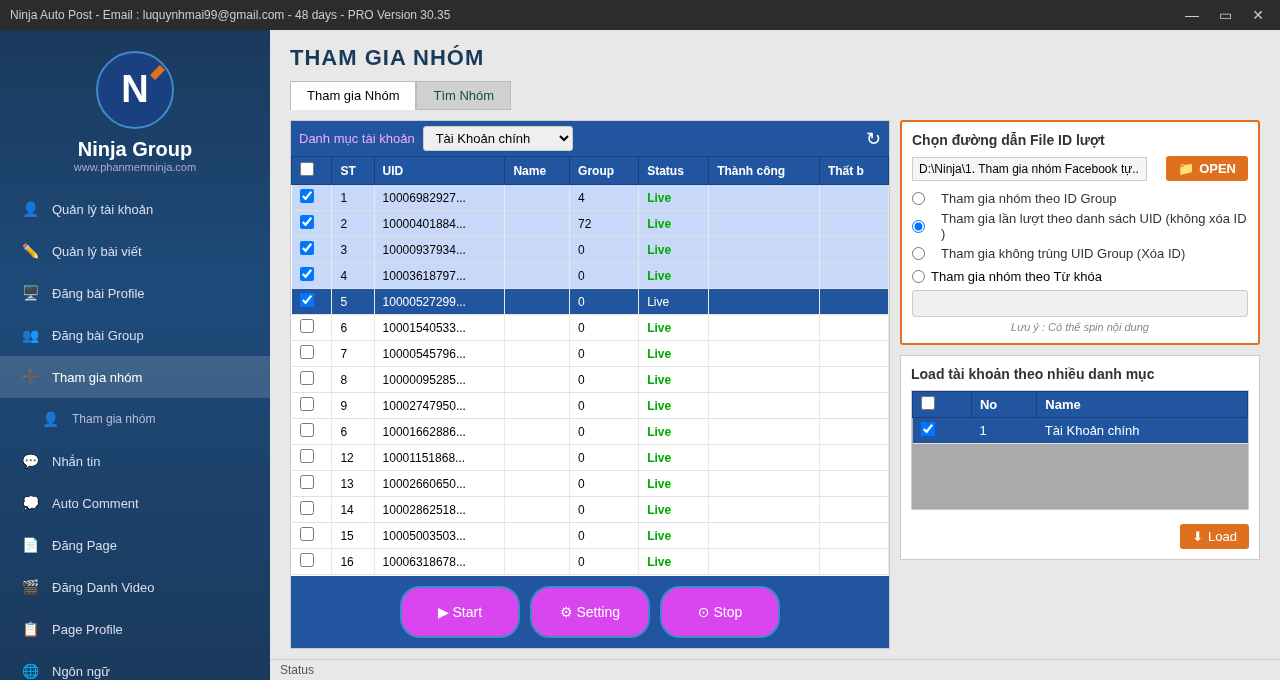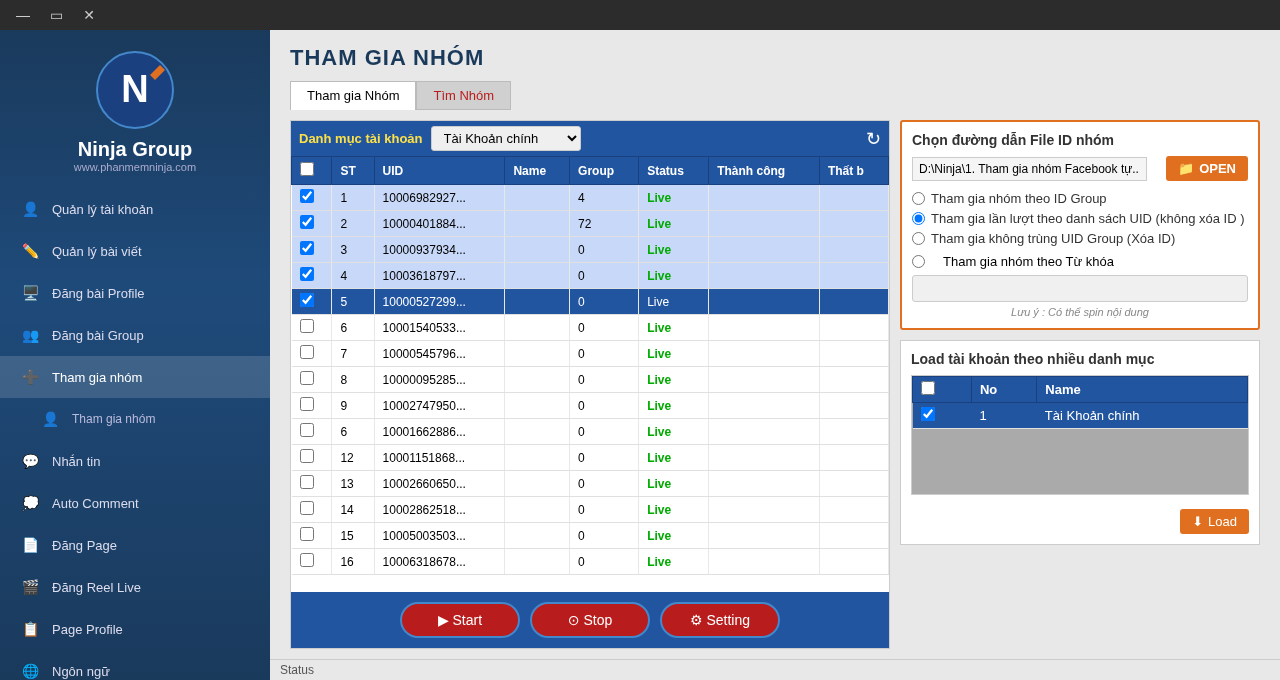--- a/index.html
+++ b/index.html
@@ -303,6 +303,7 @@
 <body>
 
 <div class="title-bar">
+  <span>Ninja Auto Post - Email : luquynhmai99@gmail.com - 48 days -  PRO Version 30.35</span>
   <div class="title-bar-controls">
     <span class="title-bar-btn">—</span>
     <span class="title-bar-btn">▭</span>

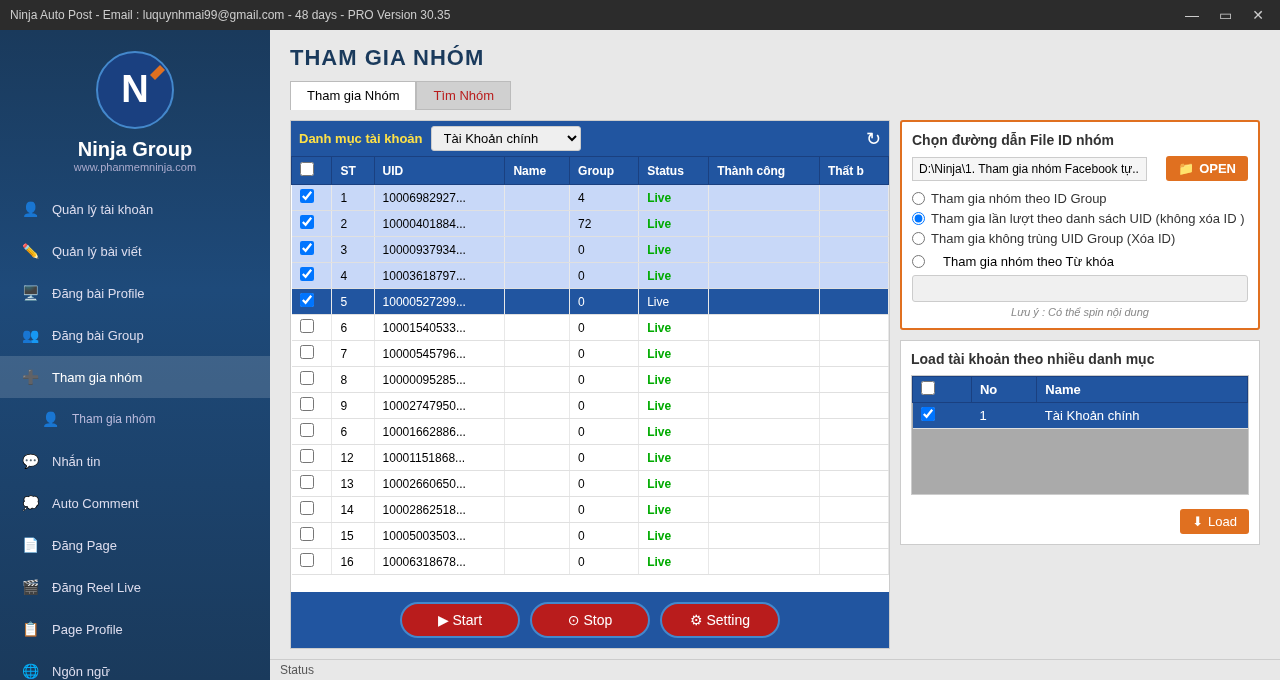--- a/index.html
+++ b/index.html
@@ -88,7 +88,7 @@
       border: 1px solid #bbb;
       cursor: pointer;
       font-size: 13px;
-      color: #b91c1c;
+      color: #14532d;
     }
     .tab.active { background: white; border-bottom: none; color: #000; }
 

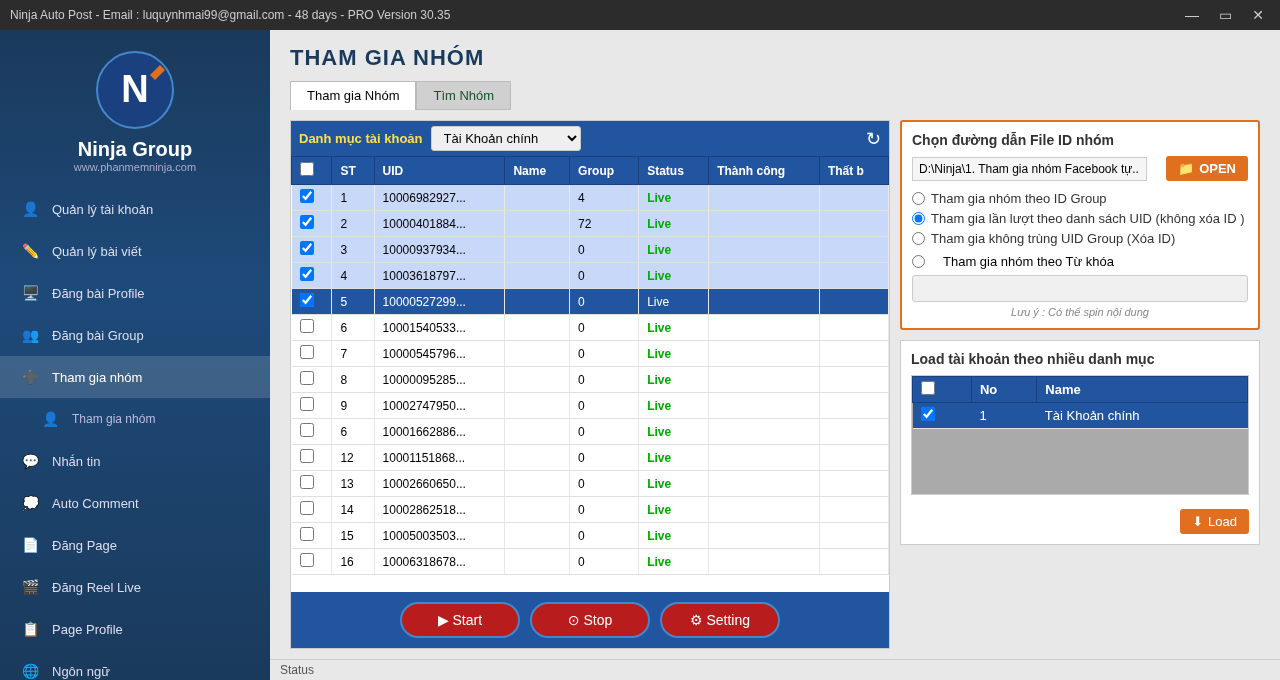--- a/index.html
+++ b/index.html
@@ -117,7 +117,7 @@
       padding: 5px 8px;
       gap: 8px;
     }
-    .toolbar-label { color: #fde047; font-size: 13px; font-weight: bold; }
+    .toolbar-label { color: #f0abfc; font-size: 13px; }
     .toolbar-select {
       padding: 3px 8px;
       border: 1px solid #ccc;

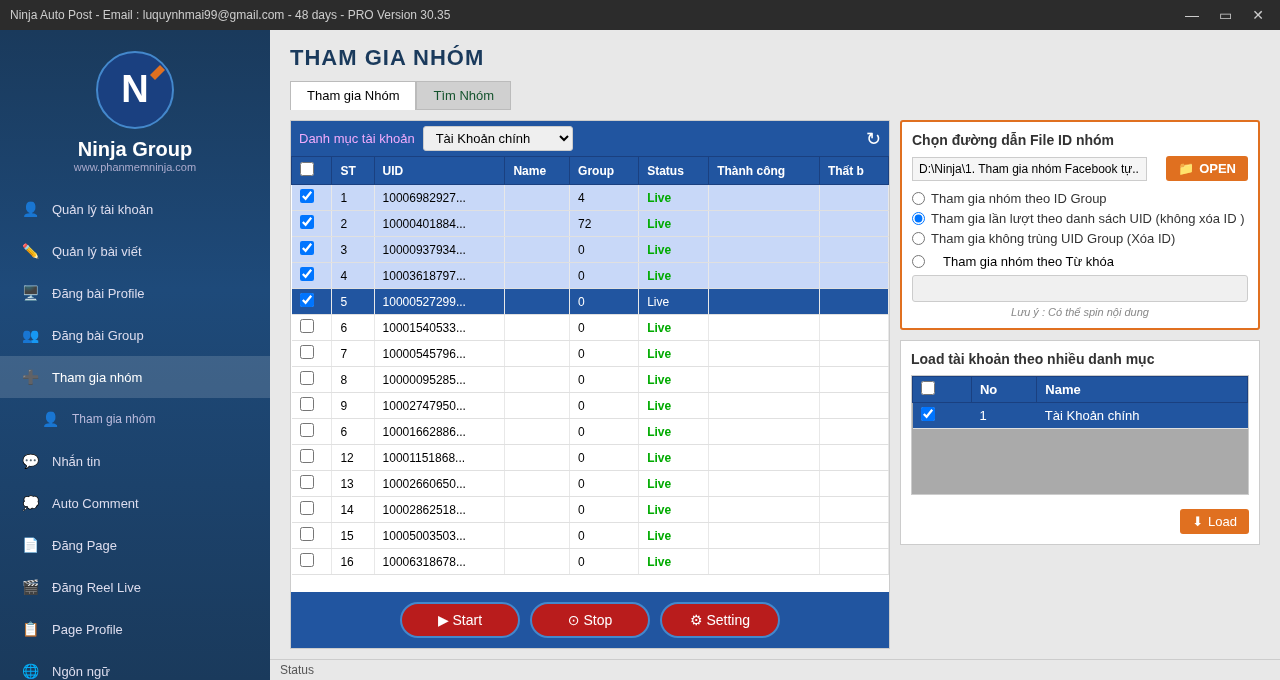--- a/index.html
+++ b/index.html
@@ -604,7 +604,7 @@
       <div class="right-panel">
 
         <div class="config-box">
-          <div class="config-box-title">Chọn đường dẫn File ID nhóm</div>
+          <div class="config-box-title">Chọn đường dẫn File ID lượt</div>
           <div class="file-path-row">
             <input class="file-path-input" type="text" value="D:\Ninja\1. Tham gia nhóm Facebook tự..." style="">
             <button class="btn-open">

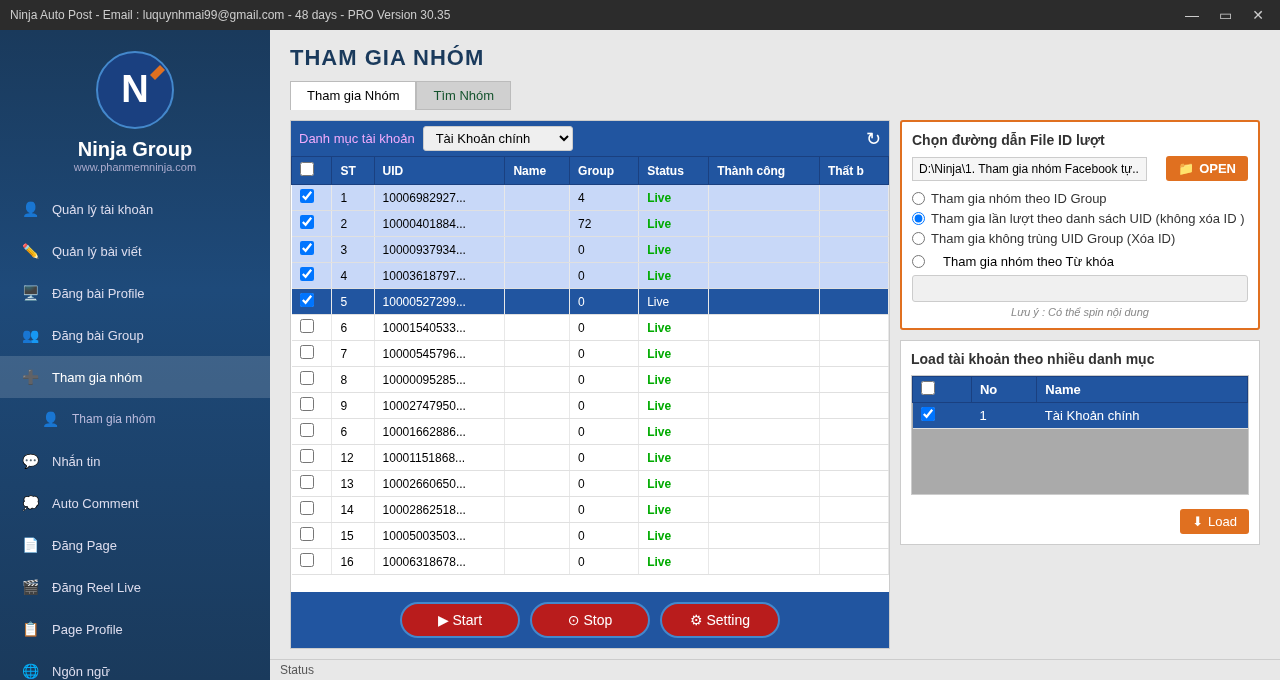--- a/index.html
+++ b/index.html
@@ -228,7 +228,7 @@
     .radio-option {
       display: flex;
       align-items: center;
-      gap: 6px;
+      gap: 16px;
       margin: 5px 0;
       font-size: 13px;
       color: #333;

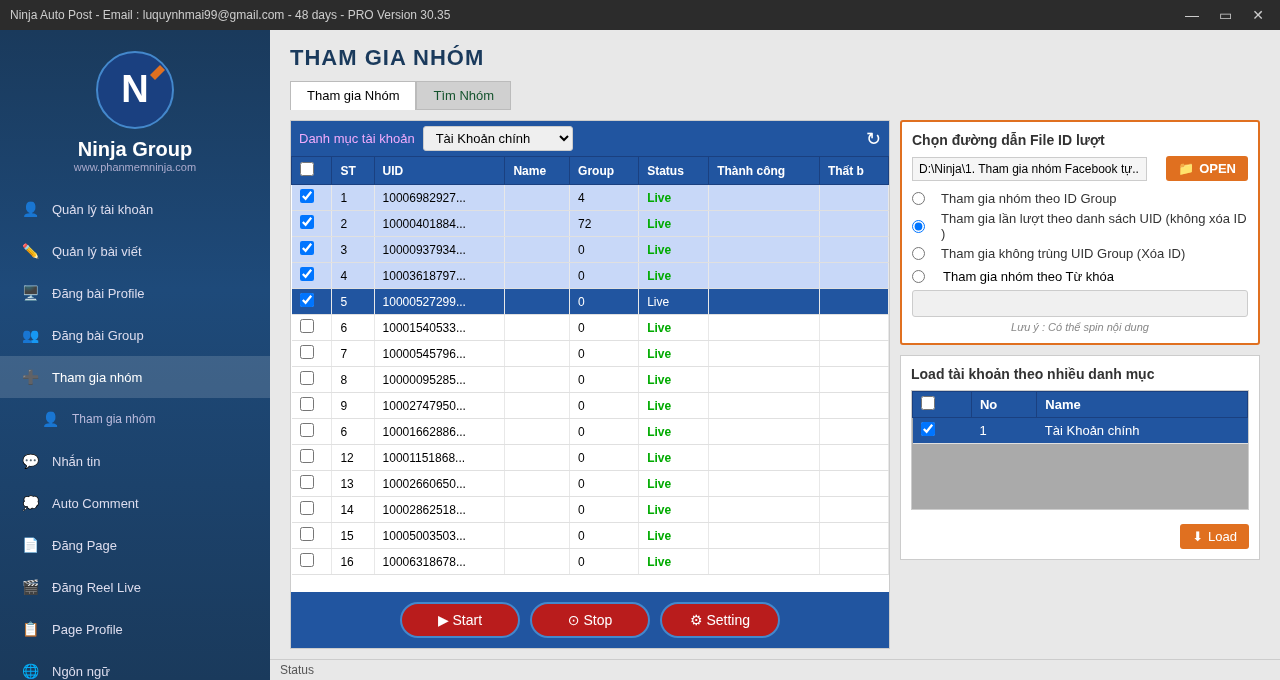--- a/index.html
+++ b/index.html
@@ -236,7 +236,7 @@
     .radio-option input[type="radio"] { cursor: pointer; }
 
     .keyword-section { margin-top: 8px; }
-    .radio-keyword { display: flex; align-items: center; gap: 18px; font-size: 13px; margin-bottom: 6px; }
+    .radio-keyword { display: flex; align-items: center; gap: 6px; font-size: 13px; margin-bottom: 6px; }
     .keyword-input {
       width: 100%;
       padding: 5px 8px;

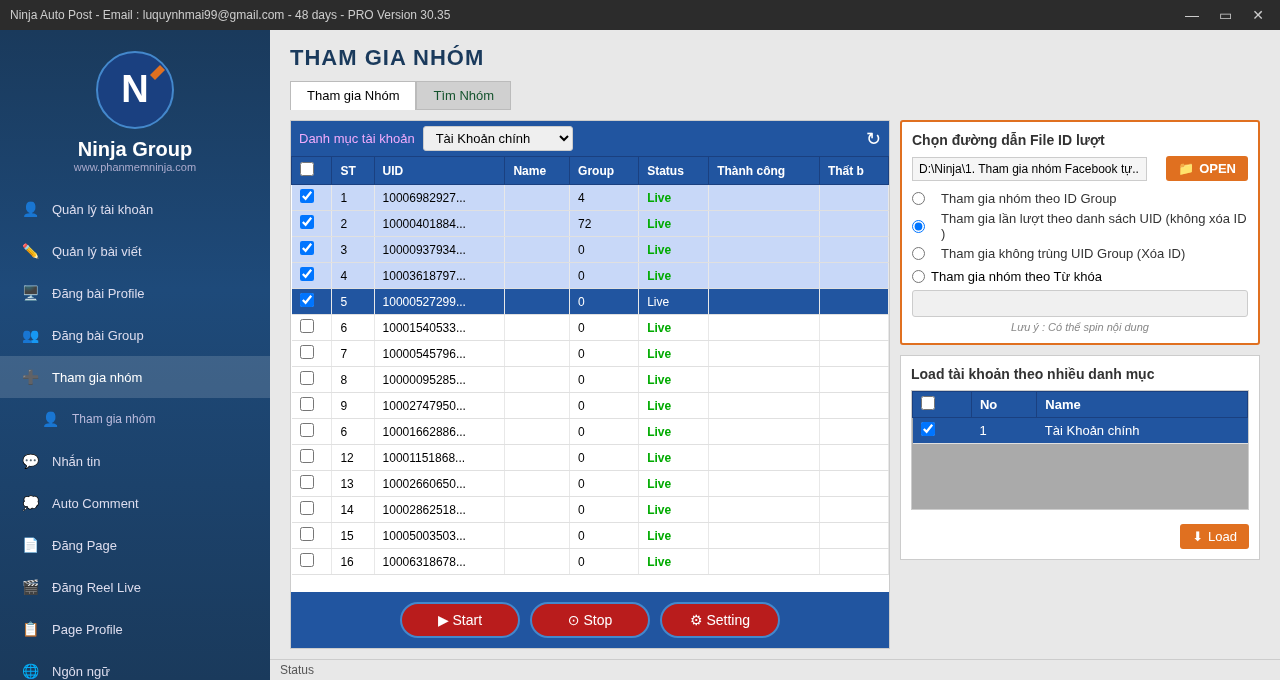--- a/index.html
+++ b/index.html
@@ -364,7 +364,7 @@
       </div>
       <div class="menu-item">
         <span class="menu-icon">🎬</span>
-        <span>Đăng Reel Live</span>
+        <span>Đăng Danh Video</span>
       </div>
       <div class="menu-item">
         <span class="menu-icon">📋</span>

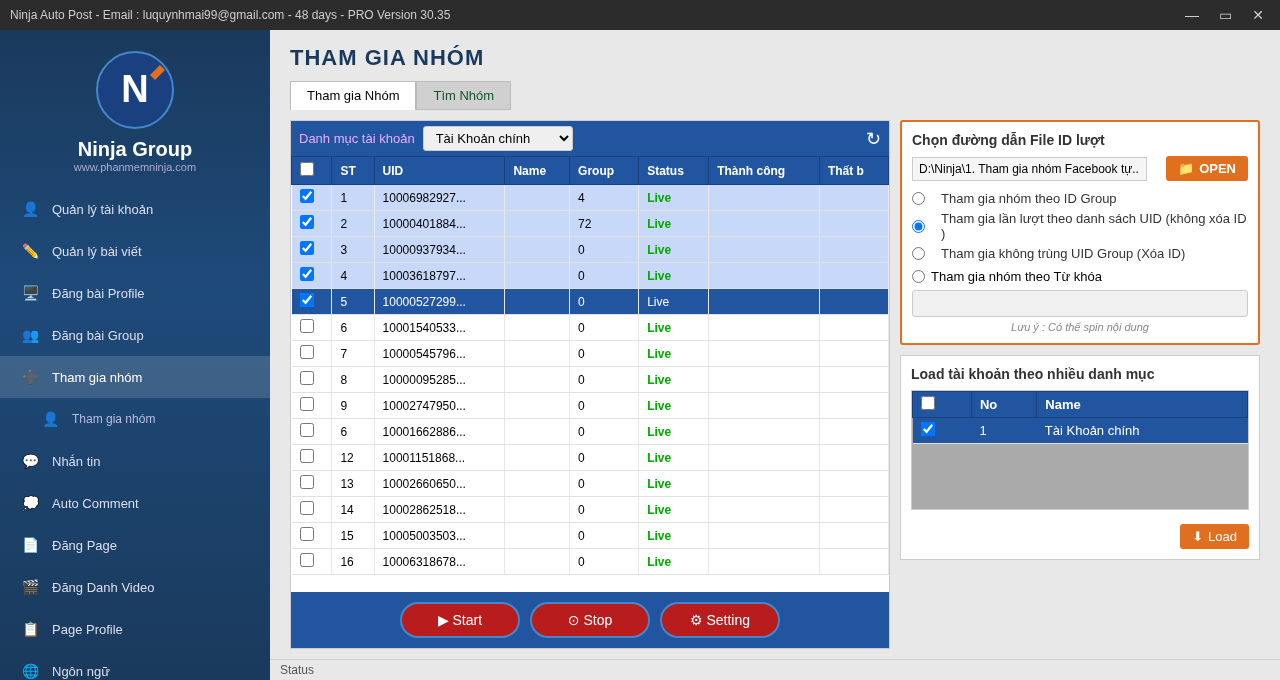--- a/index.html
+++ b/index.html
@@ -166,10 +166,10 @@
       justify-content: center;
     }
     .btn-action {
-      padding: 8px 20px;
+      padding: 16px 20px;
       border-radius: 20px;
       border: 2px solid #4488cc;
-      background: #b91c1c;
+      background: #d946ef;
       color: white;
       font-size: 14px;
       cursor: pointer;

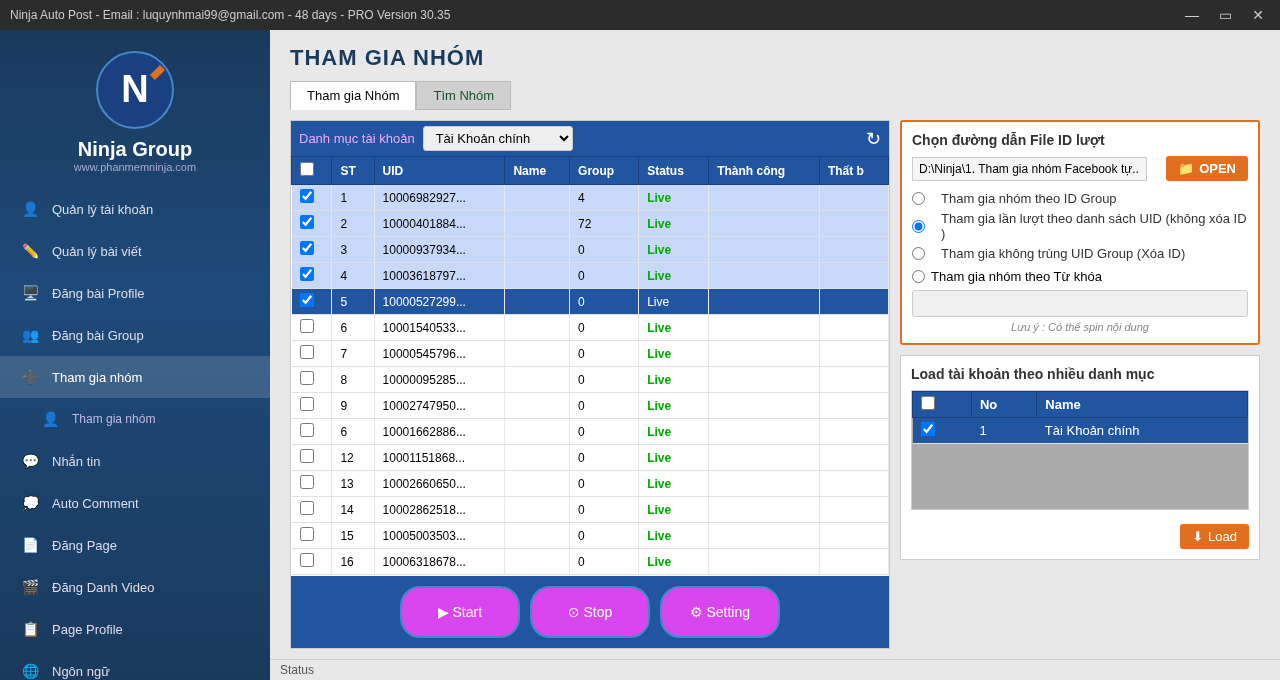--- a/index.html
+++ b/index.html
@@ -596,8 +596,8 @@
         </div>
         <div class="bottom-buttons">
           <button class="btn-action">▶ Start</button>
+          <button class="btn-action">⚙ Setting</button>
           <button class="btn-action">⊙ Stop</button>
-          <button class="btn-action">⚙ Setting</button>
         </div>
       </div>
 

